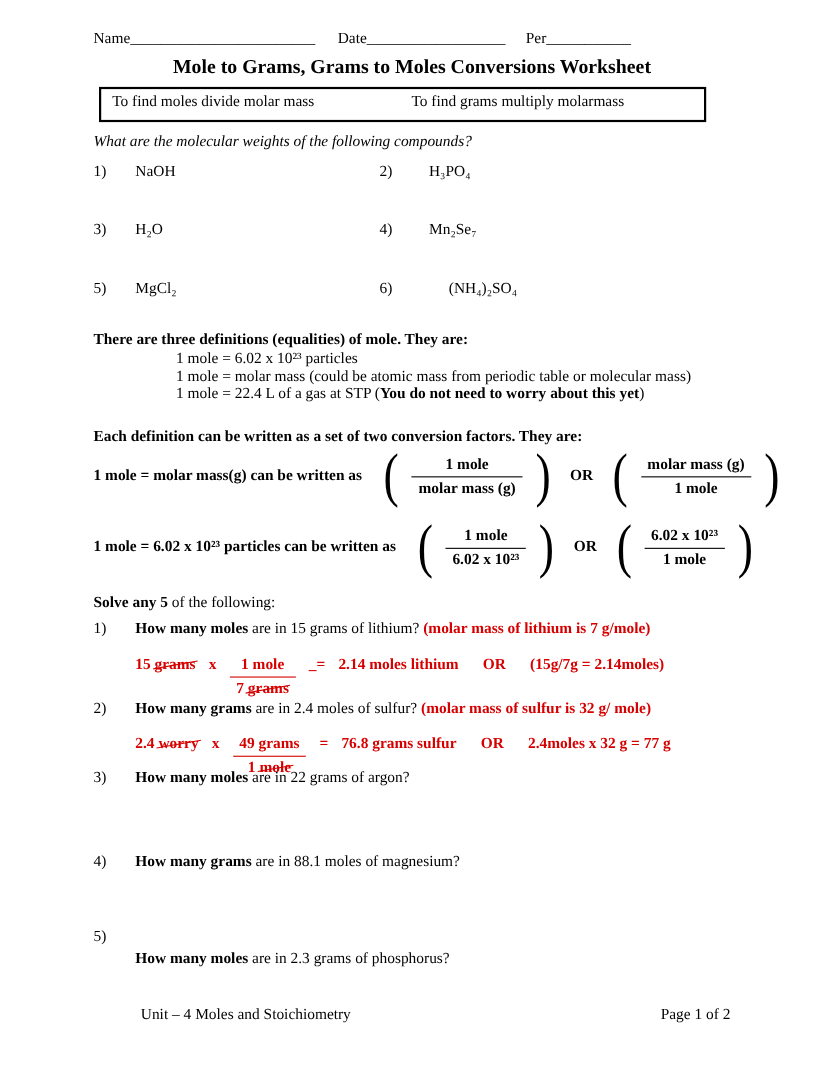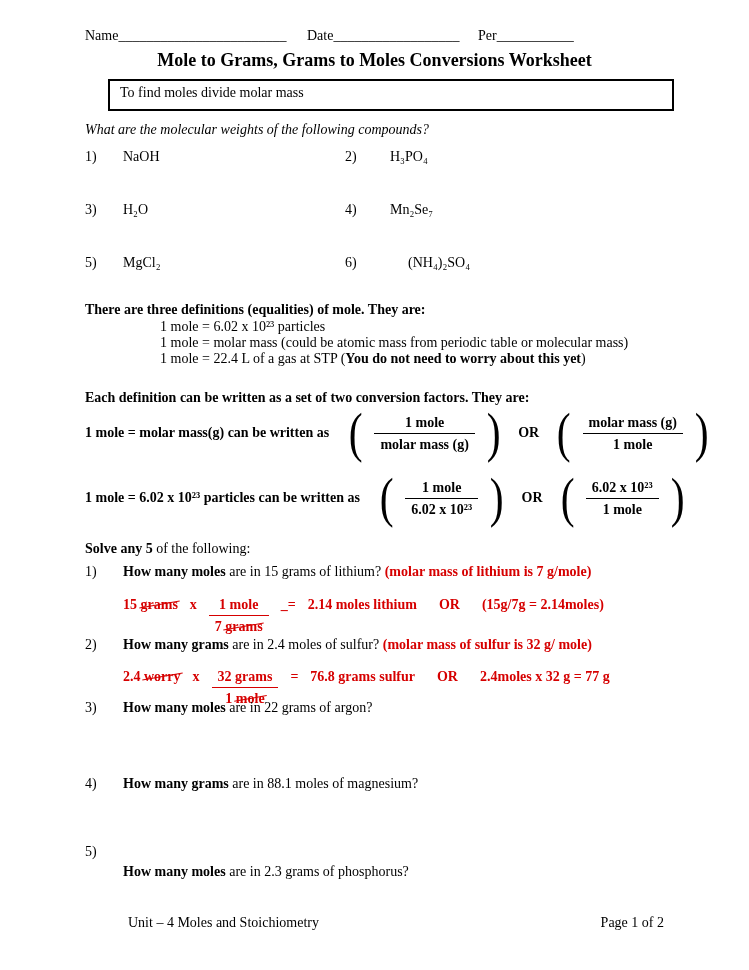--- a/index.html
+++ b/index.html
@@ -17,9 +17,8 @@
     text-align:center; font-size:18px; font-weight:bold;
   }
   .info-box {
-    position:absolute; top:79px; left:108px; width:548px; height:28px;
+    position:absolute; top:79px; left:90px; width:548px; height:28px;
     border:2px solid #000;
-    padding-left:14px;
   }
   .ib-left  { position:absolute; left:10px;  top:4px; white-space:nowrap; }
   .ib-right { position:absolute; left:282px; top:4px; white-space:nowrap; }

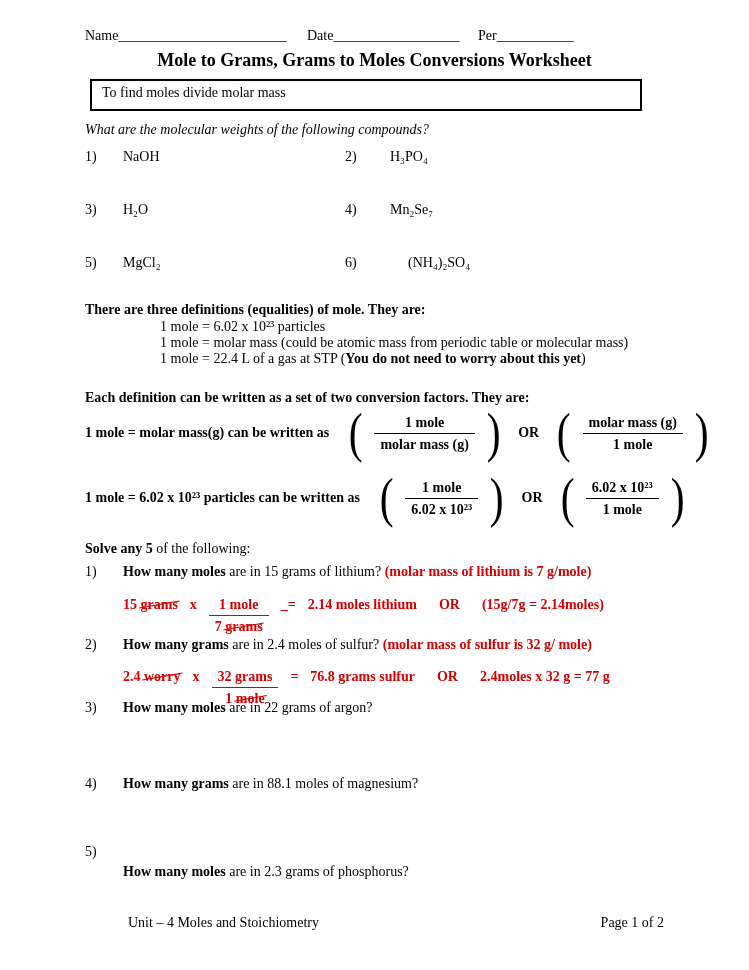--- a/index.html
+++ b/index.html
@@ -63,6 +63,7 @@
 
   <div class="info-box">
     <span class="ib-left">To find moles divide molar mass</span>
+    <span class="ib-right">To find grams multiply molarmass</span>
   </div>
 
   <div class="abs italic" style="top:122px; left:85px;">What are the molecular weights of the following compounds?</div>

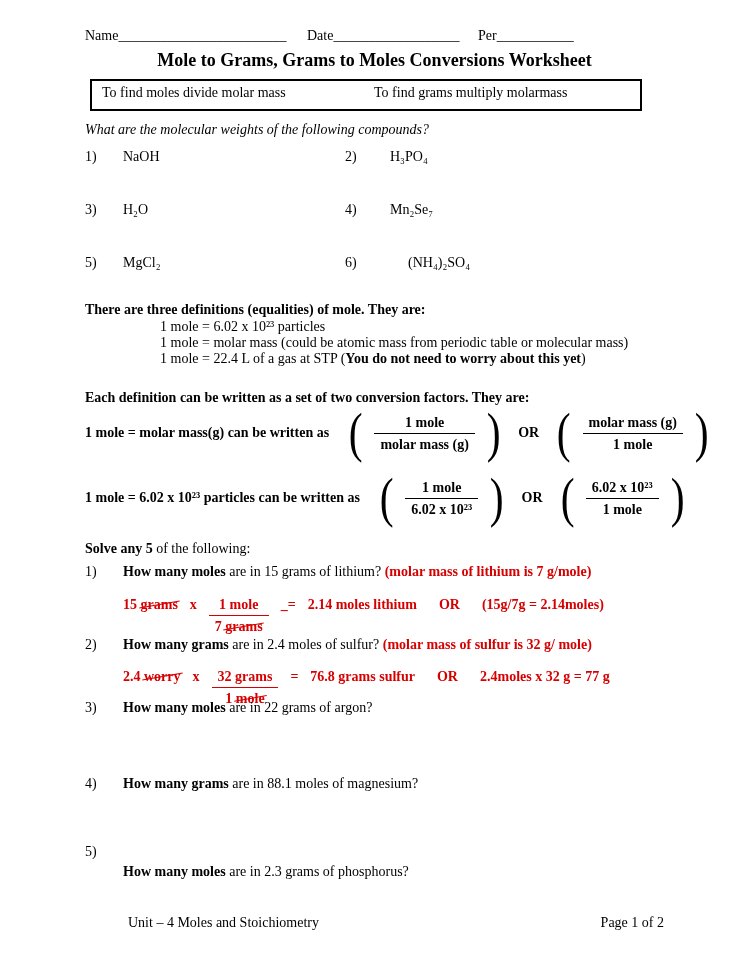--- a/index.html
+++ b/index.html
@@ -149,7 +149,7 @@
     <span class="w"><span>2.4 </span><span class="struck">worry</span></span>
     <span class="w">x</span>
     <span class="frac">
-        <span class="top">32 grams</span>
+        <span class="top">49 grams</span>
         <span class="bottom"><span>1 </span><span class="struck">mole</span></span>
       </span>
     <span class="w">=</span>

